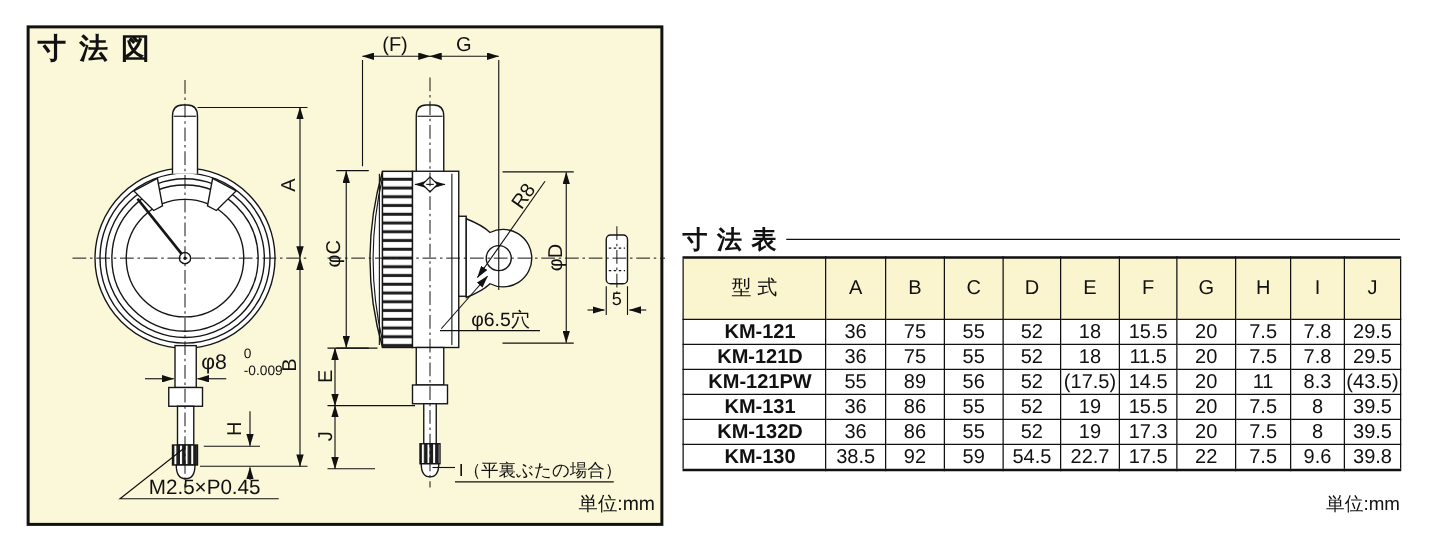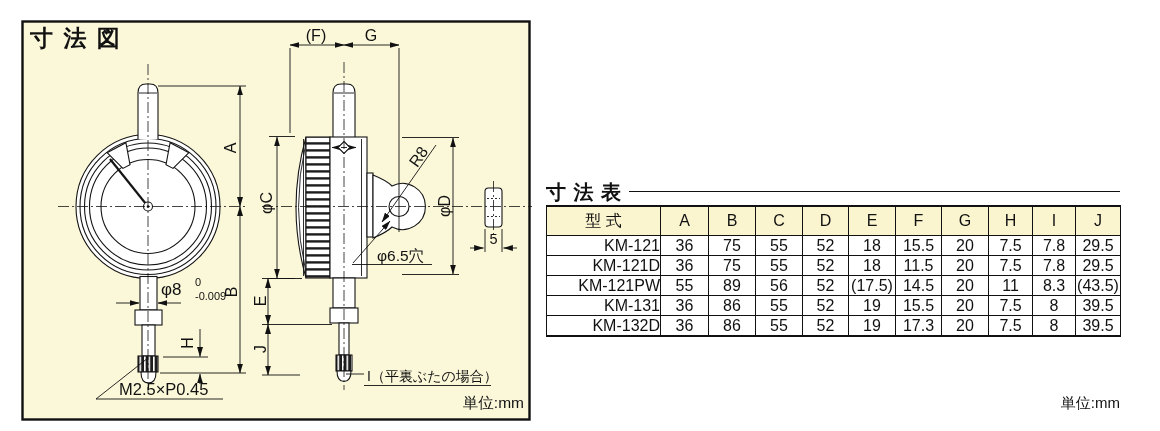--- a/index.html
+++ b/index.html
@@ -16,7 +16,7 @@
   #dim-table{position:absolute;left:546px;top:205px;border-collapse:collapse;table-layout:fixed;width:574px;
     border:1px solid #111;border-top:2.5px solid #111;border-bottom:2.5px solid #111;}
   #dim-table th{background:#FAF4CF;font-weight:normal;border:1px solid #111;border-bottom:1.5px solid #111;
-    font-size:16px;height:20px;line-height:20px;padding:4px;text-align:center;}
+    font-size:16px;height:20px;line-height:20px;padding:14px;text-align:center;}
   #dim-table td{border:1px solid #111;font-size:16px;height:19px;line-height:19px;padding:0;text-align:center;white-space:nowrap;}
   #dim-table td.model{text-align:right;padding-left:9px;}
   #dim-table tr.grp td{border-top:1.5px solid #111;}

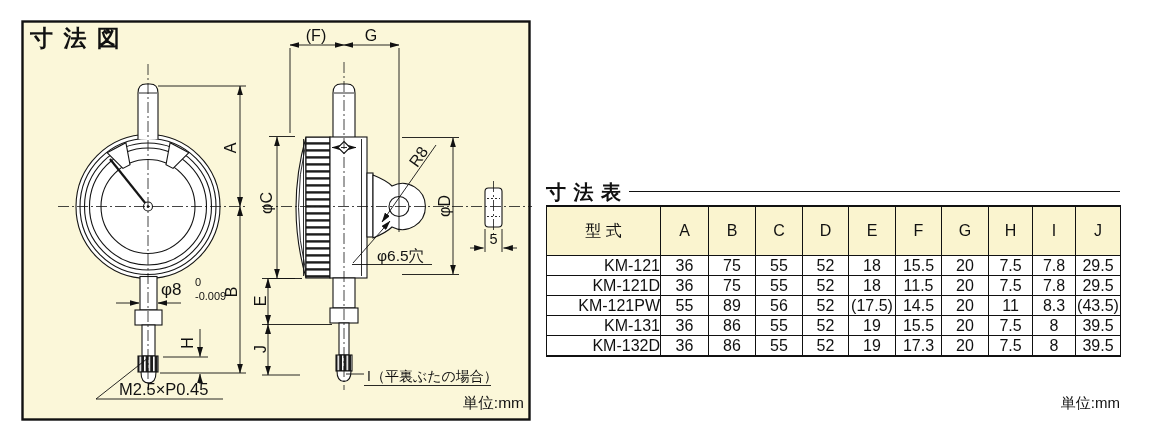--- a/index.html
+++ b/index.html
@@ -18,7 +18,7 @@
   #dim-table th{background:#FAF4CF;font-weight:normal;border:1px solid #111;border-bottom:1.5px solid #111;
     font-size:16px;height:20px;line-height:20px;padding:14px;text-align:center;}
   #dim-table td{border:1px solid #111;font-size:16px;height:19px;line-height:19px;padding:0;text-align:center;white-space:nowrap;}
-  #dim-table td.model{text-align:right;padding-left:9px;}
+  #dim-table td.model{text-align:center;padding-left:9px;font-weight:bold;}
   #dim-table tr.grp td{border-top:1.5px solid #111;}
   #tbl-unit{position:absolute;left:546px;top:394px;width:574px;text-align:right;font-size:15px;}
 </style>

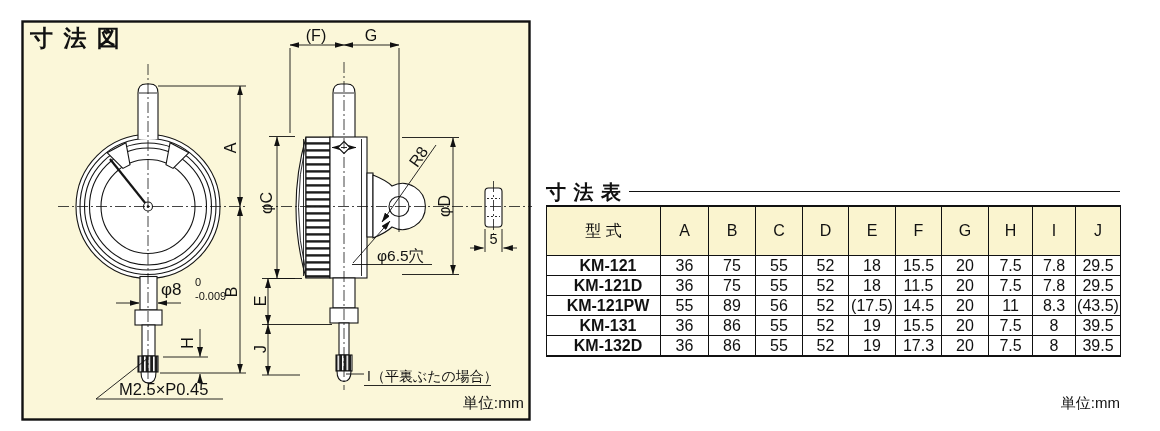--- a/index.html
+++ b/index.html
@@ -280,6 +280,19 @@
       <td>8</td>
       <td>39.5</td>
     </tr>
+    <tr class="grp">
+      <td class="model">KM-130</td>
+      <td>38.5</td>
+      <td>92</td>
+      <td>59</td>
+      <td>54.5</td>
+      <td>22.7</td>
+      <td>17.5</td>
+      <td>22</td>
+      <td>7.5</td>
+      <td>9.6</td>
+      <td>39.8</td>
+    </tr>
   </tbody>
 </table>
 

